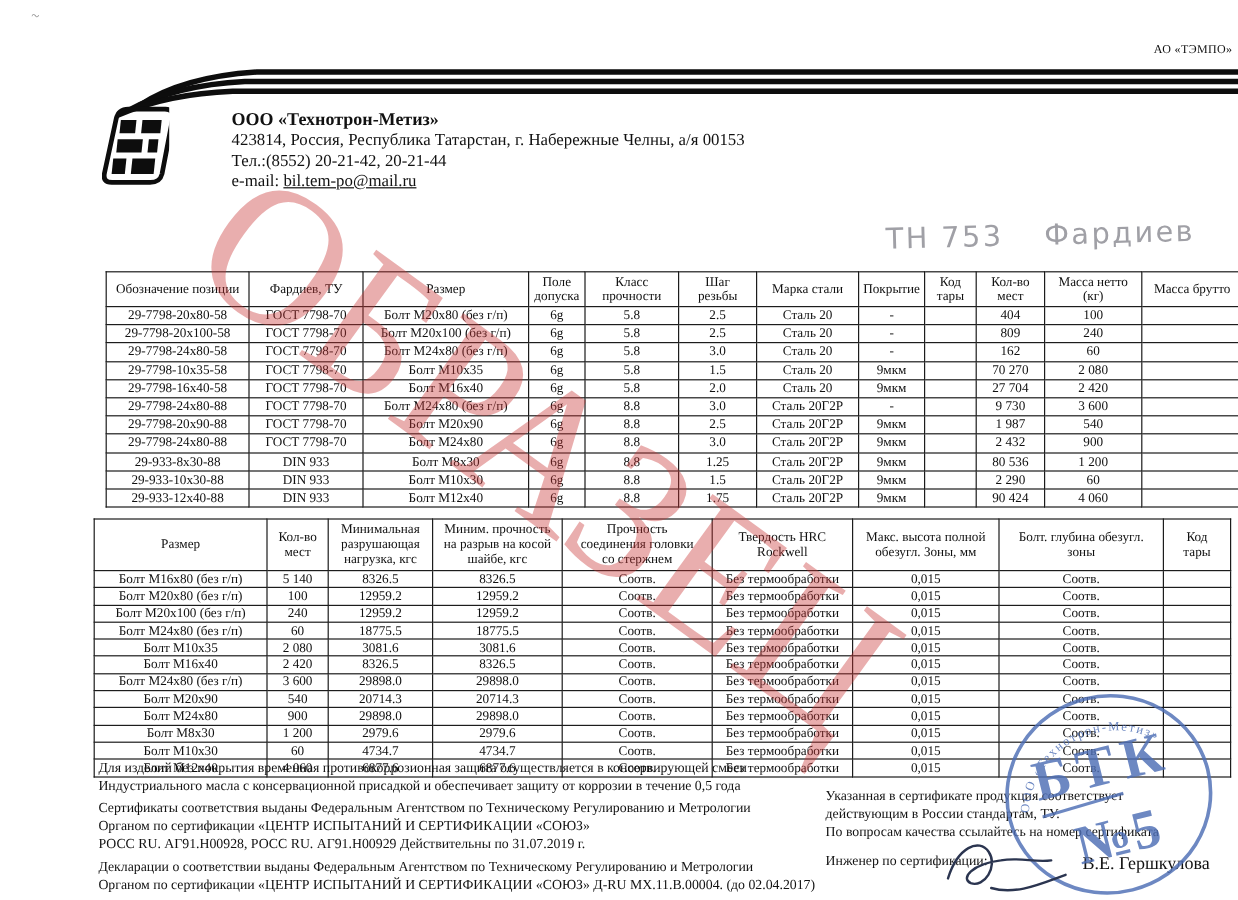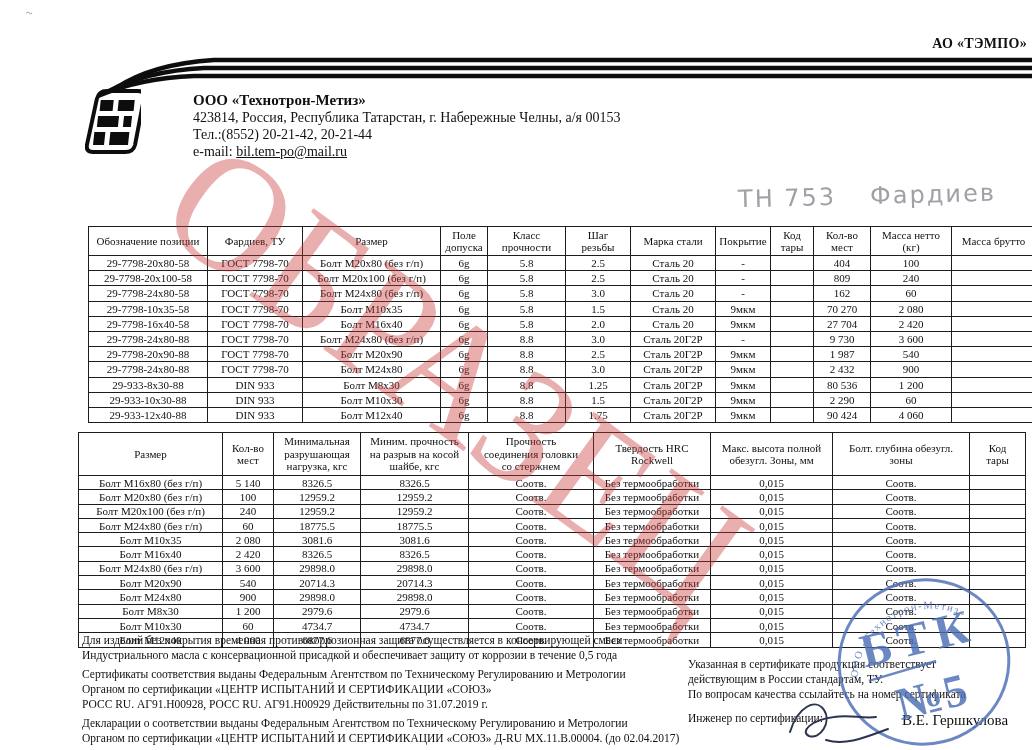--- a/index.html
+++ b/index.html
@@ -9,7 +9,7 @@
   }
   .abs{position:absolute;}
   
-  .org-top{top:36px;right:5px;font-size:14px;font-weight:bold;letter-spacing:.3px;margin-left:44px;}
+  .org-top{top:36px;right:5px;font-size:10px;font-weight:normal;letter-spacing:.3px;margin-left:44px;}
   
   .swoosh{left:80px;top:54px;}
   .logo{left:85px;top:88px;}

